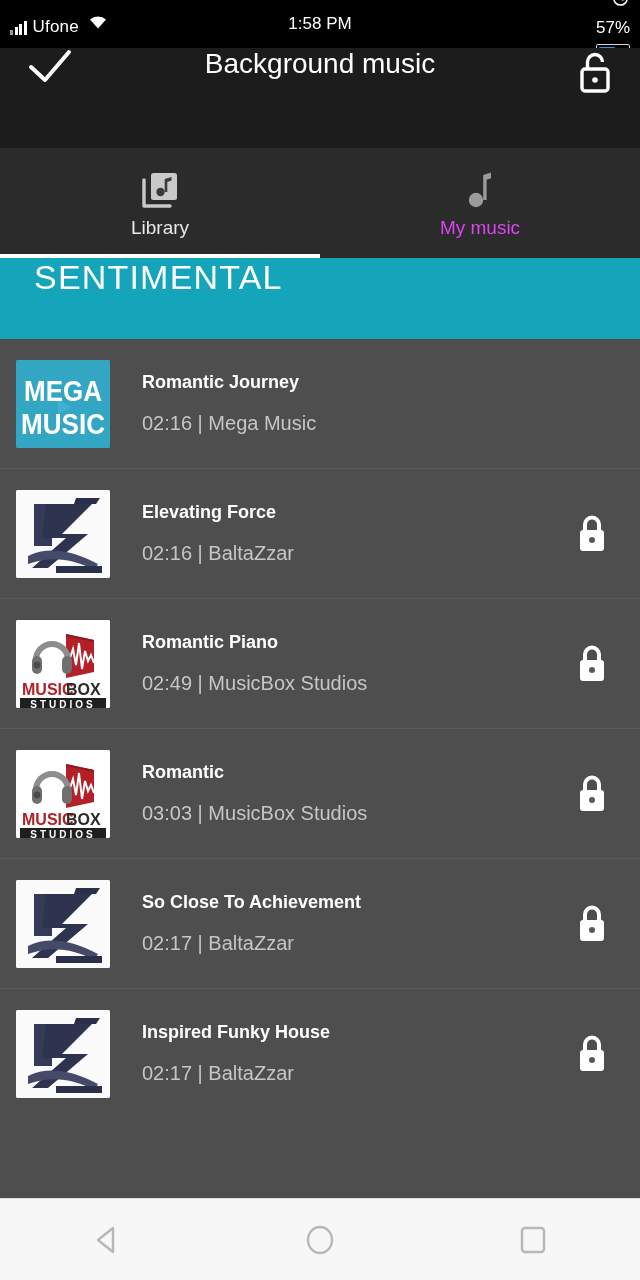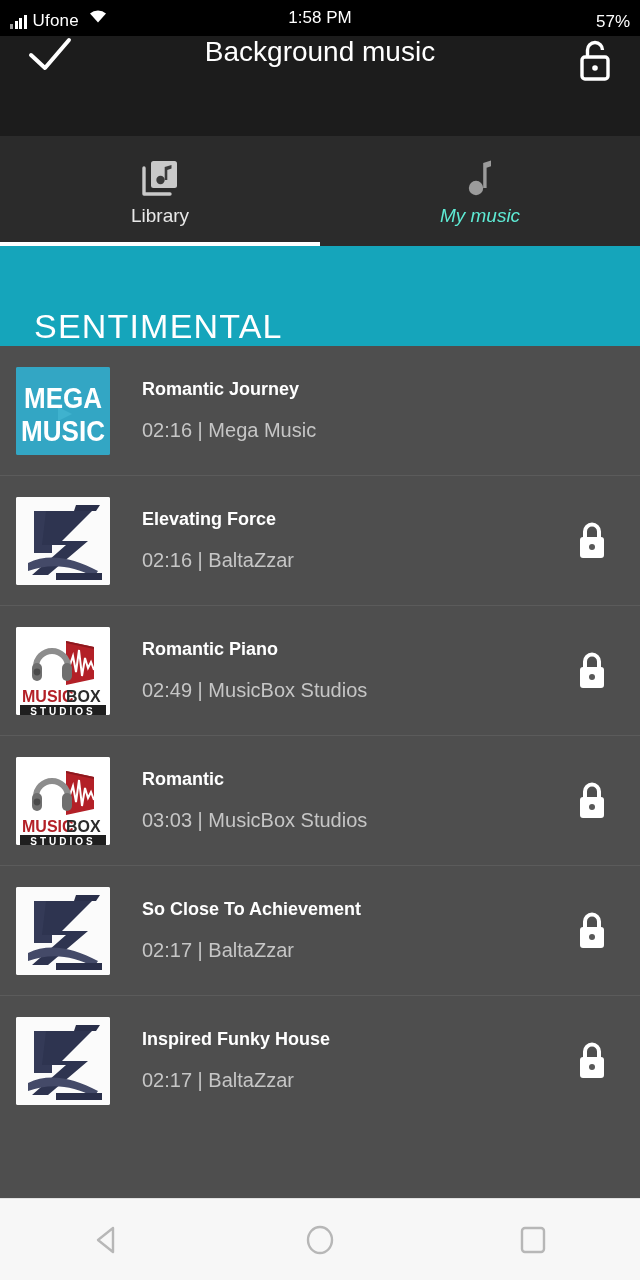--- a/index.html
+++ b/index.html
@@ -13,7 +13,7 @@
 
   
   .statusbar{
-    height:36px; background:#000; color:#fff;
+    height:48px; background:#000; color:#fff;
     display:flex; align-items:center; padding:0 10px;
     font-size:17px; position:relative;
   }

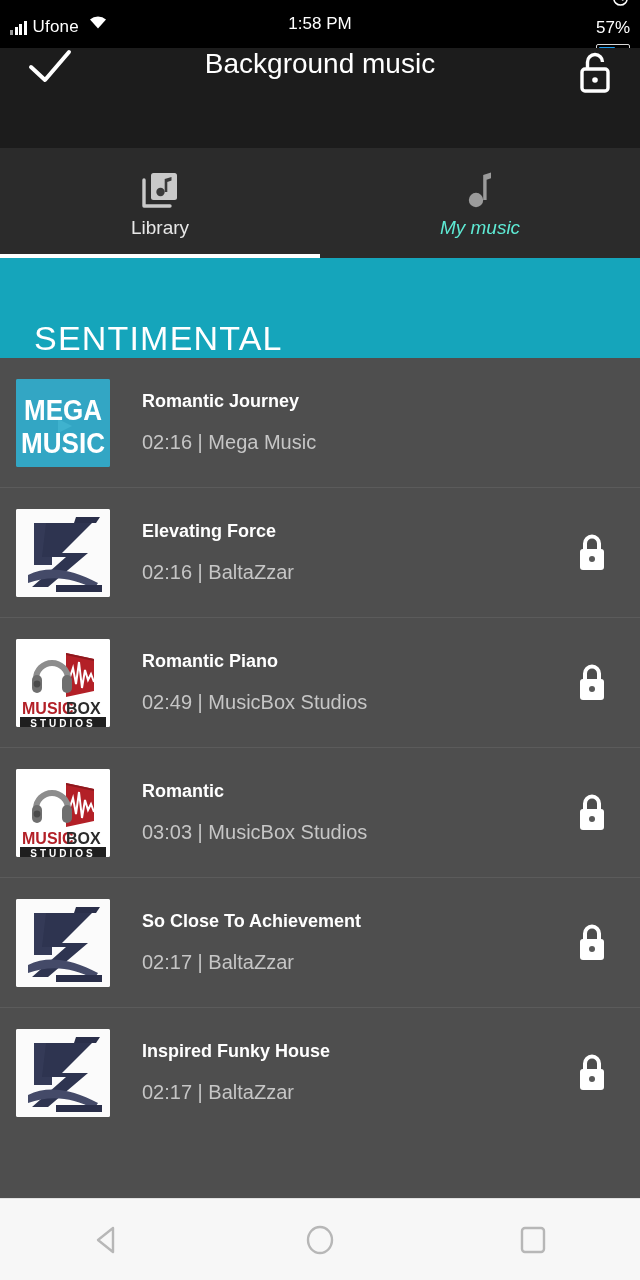--- a/index.html
+++ b/index.html
@@ -63,7 +63,7 @@
   }
   .tab .tab-label{ font-size:19px; }
   .tab.active .tab-label{ color:#e8e8e8; }
-  .tab.inactive .tab-label{ color:#5eead4;font-style:italic; }
+  .tab.inactive .tab-label{ color:#d946ef; }
   .tab-underline{
     position:absolute; bottom:0; left:0; width:50%; height:4px; background:#fff;
   }

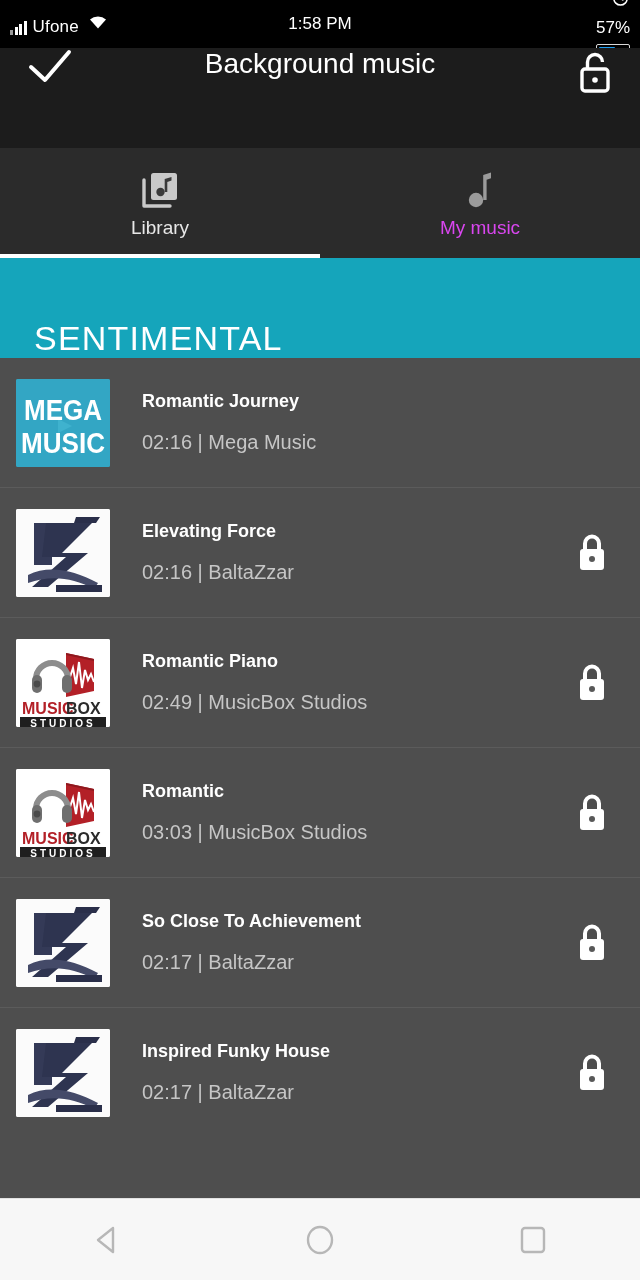--- a/index.html
+++ b/index.html
@@ -70,8 +70,8 @@
 
   
   .category{
-    height:100px; background:#15a5bb;
-    display:flex; align-items:flex-end; padding-left:34px;
+    height:81px; background:#15a5bb;
+    display:flex; align-items:flex-start; padding-left:34px;
   }
   .category span{
     color:#fff; font-size:34px; letter-spacing:1.2px; font-weight:400;

